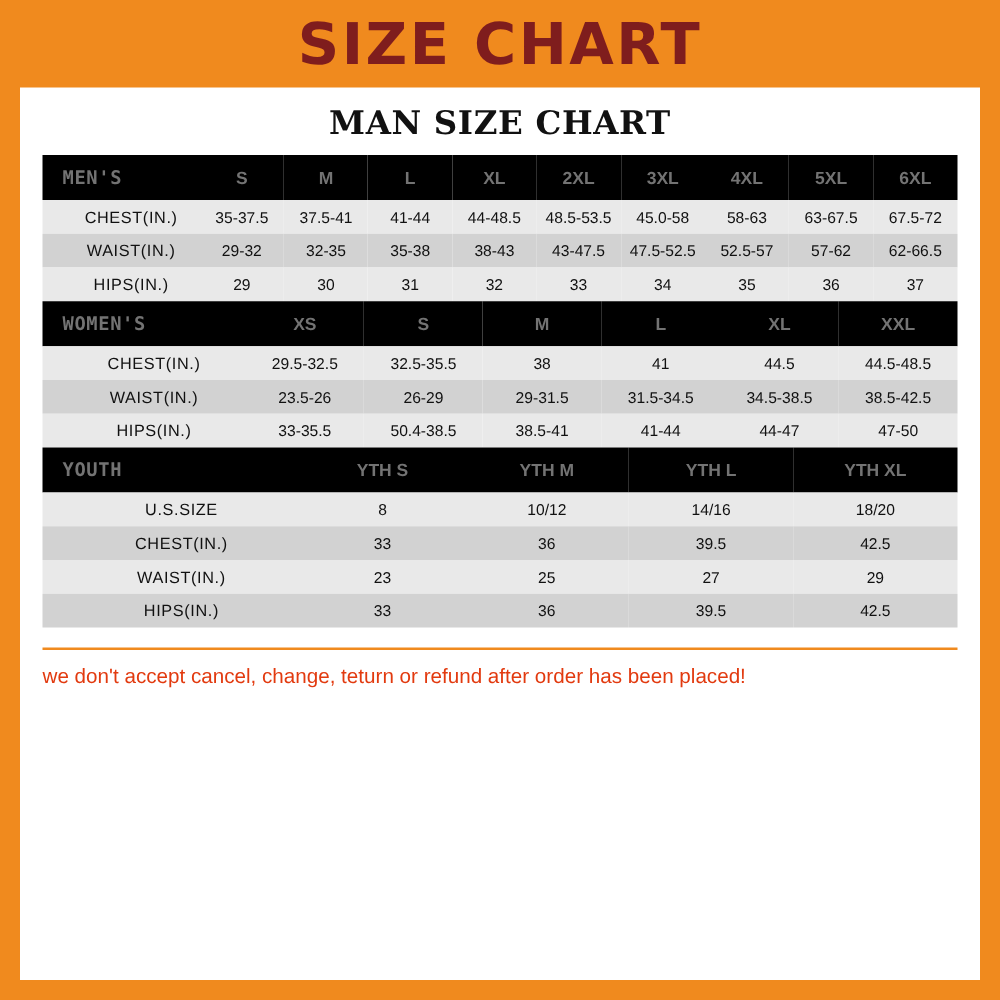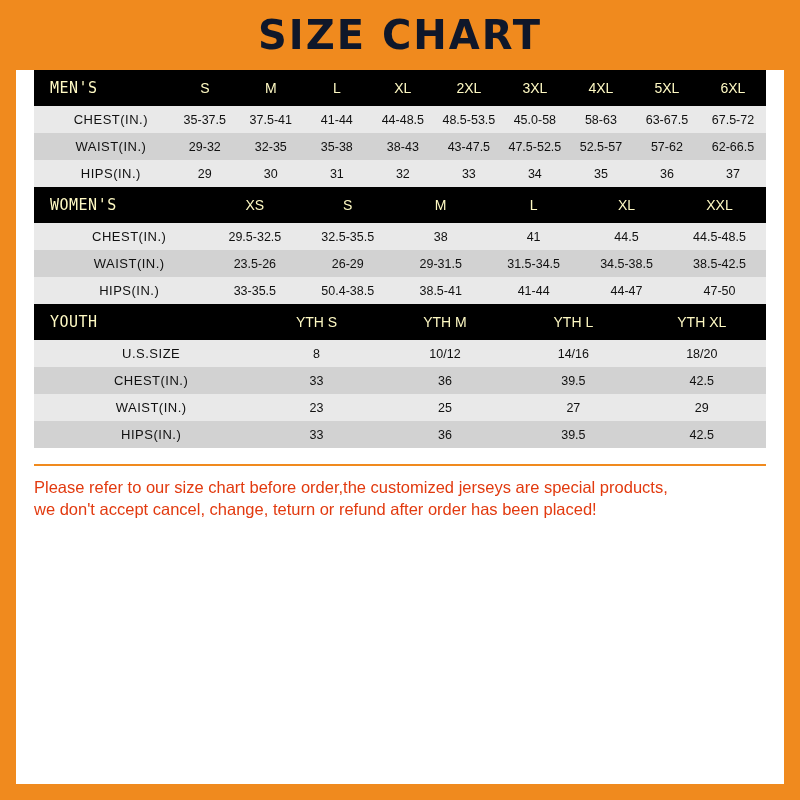--- a/index.html
+++ b/index.html
@@ -36,9 +36,9 @@
   .banner-title {
     font-family: "DejaVu Sans", sans-serif;
     font-weight: bold;
-    font-size: 40px;
+    font-size: 46px;
     letter-spacing: 2px;
-    color: #0f172a;
+    color: #7f1d1d;
     line-height: 1;
   }
   .section {

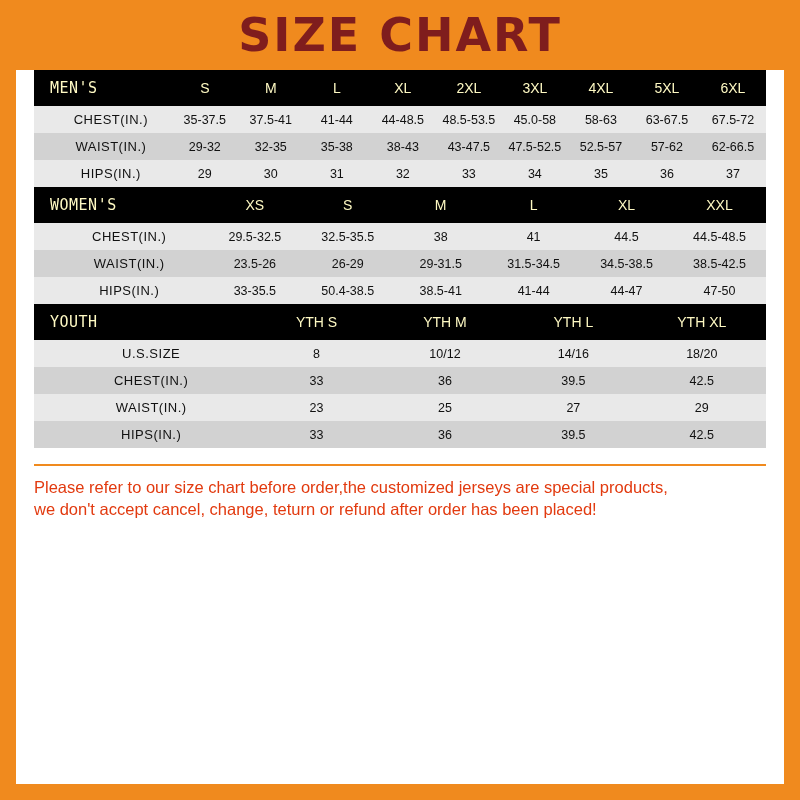--- a/index.html
+++ b/index.html
@@ -120,6 +120,7 @@
   </div>
 
   <div class="section">
+    <div class="section-title">MAN SIZE CHART</div>
     <table class="chart">
       <thead>
         <tr>

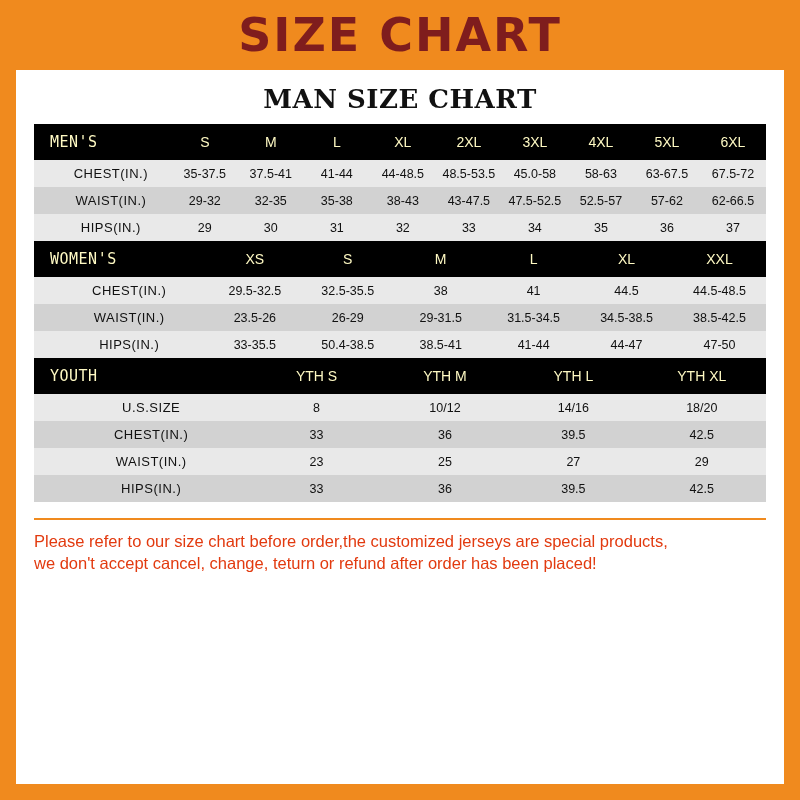--- a/index.html
+++ b/index.html
@@ -67,10 +67,10 @@
   }
   table.chart thead th {
     background: #000000;
-    color: #fef9c3;
+    color: #737373;
     font-size: 14px;
-    padding: 9px 12px;
-    font-weight: normal;
+    padding: 9px 0;
+    font-weight: bold;
   }
   table.chart thead th.rowlabel {
     text-align: left;

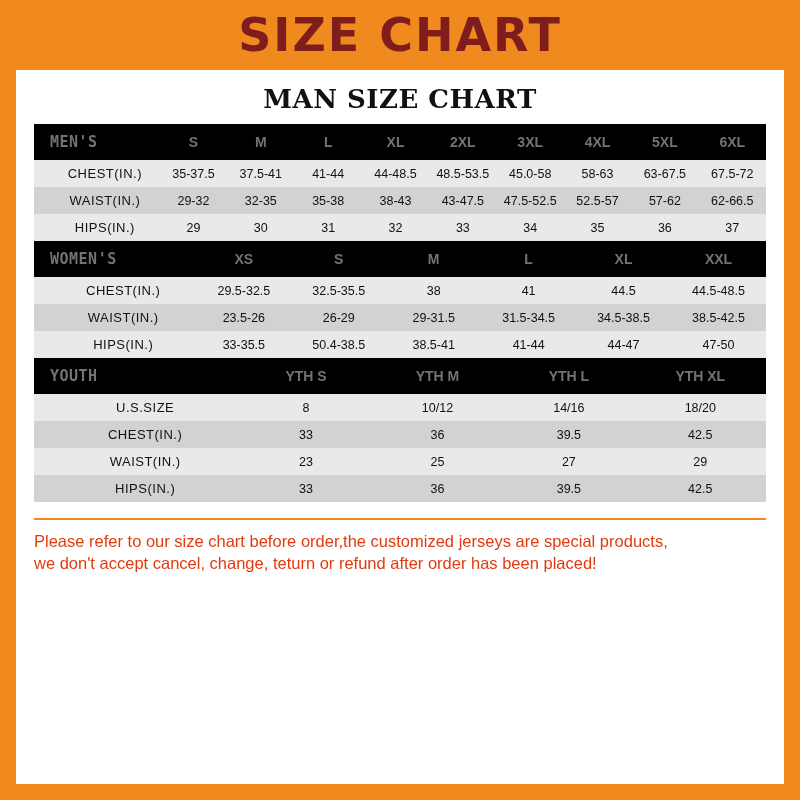--- a/index.html
+++ b/index.html
@@ -267,7 +267,6 @@
   </div>
 
   <div class="footer-note">
-    <div>Please refer to our size chart before order,the customized jerseys are special products,</div>
     <div>we don't accept cancel, change, teturn or refund after order has been placed!</div>
   </div>
 

